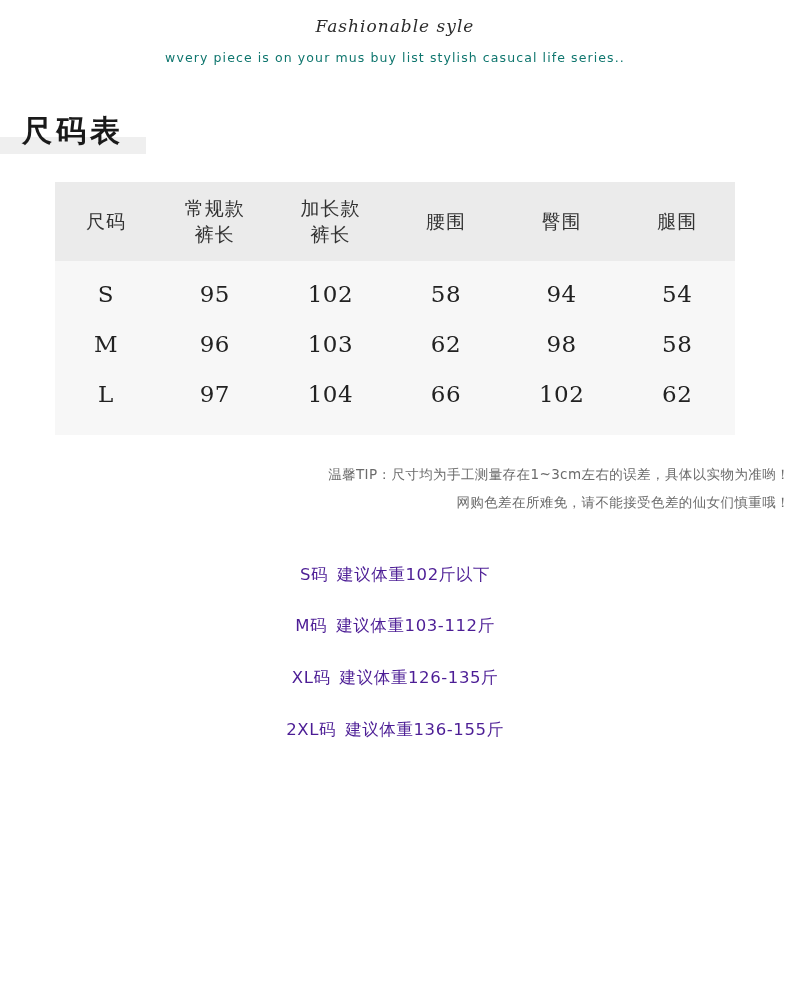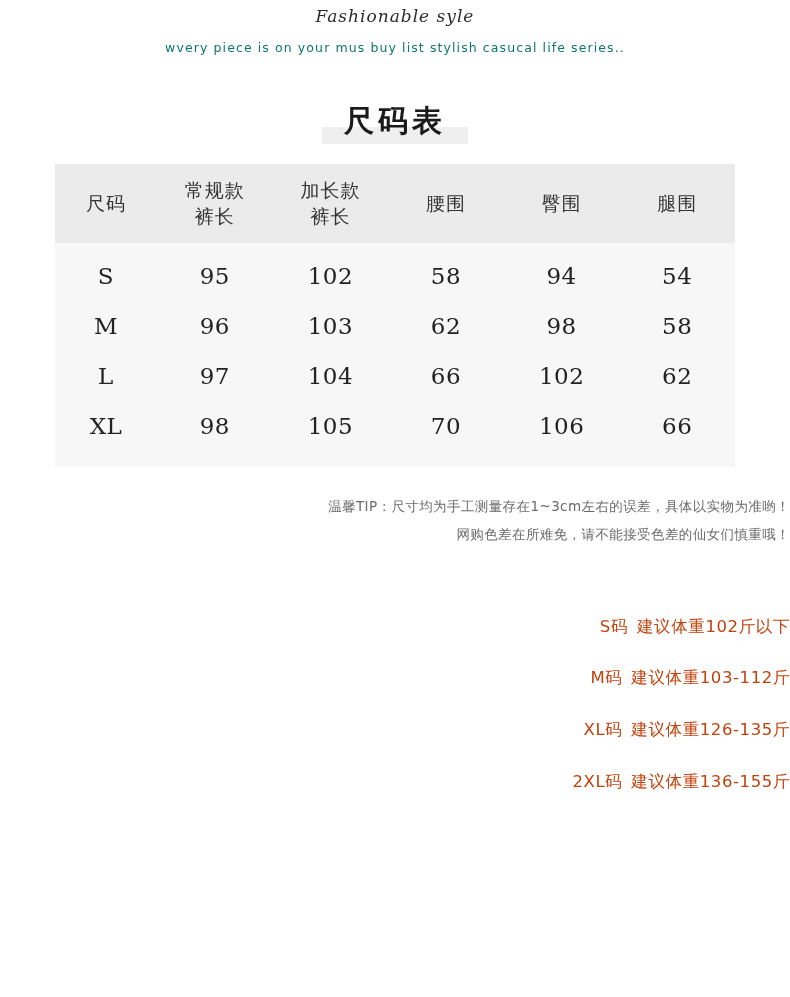--- a/index.html
+++ b/index.html
@@ -23,7 +23,7 @@
   
   .header {
     text-align: center;
-    padding-top: 6px;
+    padding-top: 16px;
   }
   .header-script {
     font-family: "DejaVu Serif", serif;

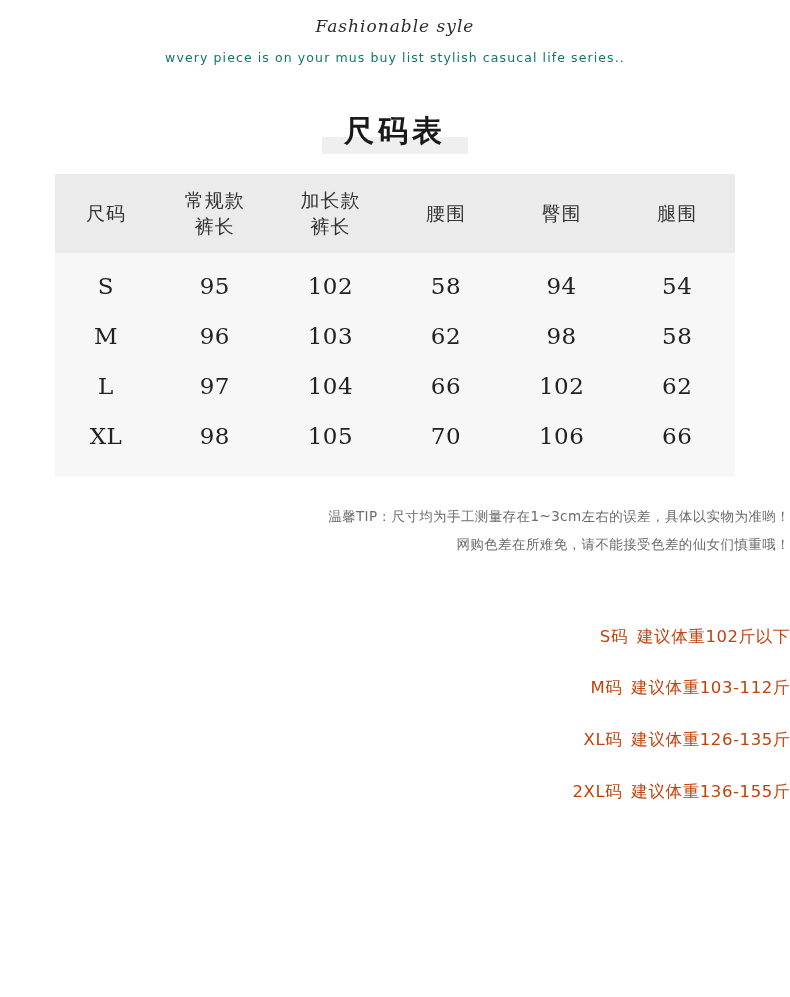--- a/index.html
+++ b/index.html
@@ -42,7 +42,7 @@
 
   
   .title-wrap {
-    text-align: center;
+    text-align: left;
     margin-top: 42px;
   }
   .title {

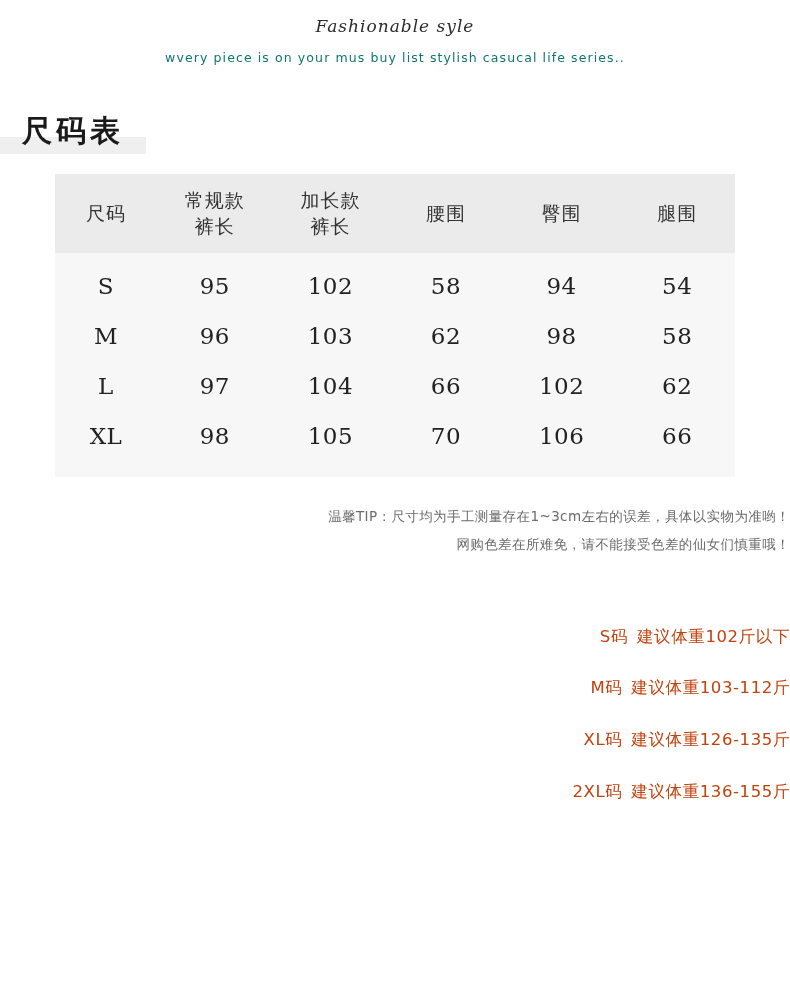--- a/index.html
+++ b/index.html
@@ -71,7 +71,7 @@
 
   
   .table-wrap {
-    margin: 20px 55px 0 55px;
+    margin: 28px 55px 0 55px;
     background: #fdba74;
   }
   table.size-table {

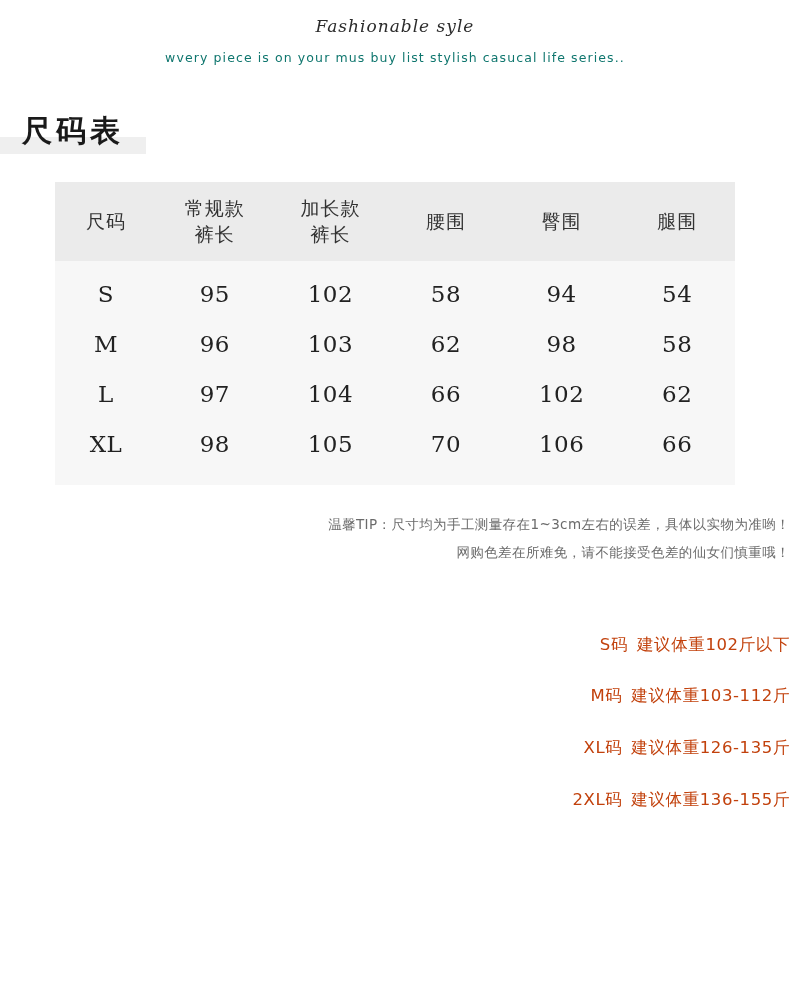--- a/index.html
+++ b/index.html
@@ -219,14 +219,6 @@
           <td>102</td>
           <td>62</td>
         </tr>
-        <tr>
-          <td>XL</td>
-          <td>98</td>
-          <td>105</td>
-          <td>70</td>
-          <td>106</td>
-          <td>66</td>
-        </tr>
       </tbody>
     </table>
   </div>

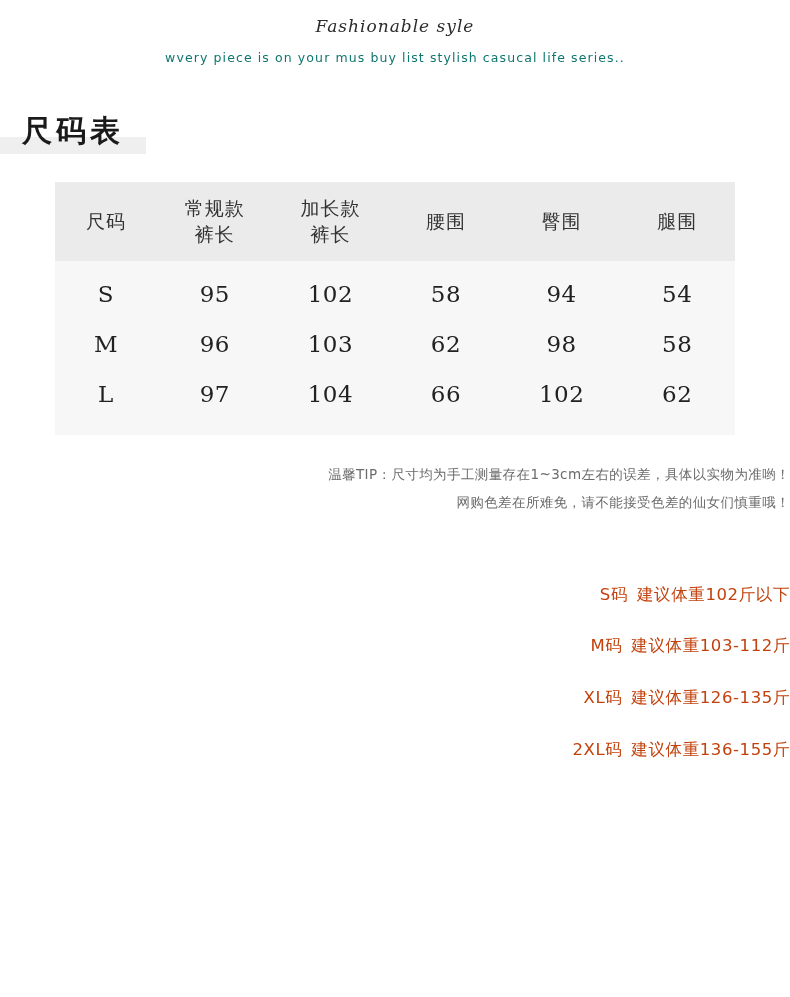--- a/index.html
+++ b/index.html
@@ -127,11 +127,11 @@
 
   
   .recs {
-    margin-top: 68px;
-    text-align: right;
+    margin-top: 48px;
+    text-align: center;
     font-family: "DejaVu Sans", sans-serif;
     font-size: 16.5px;
-    color: #c2410c;
+    color: #4c1d95;
     letter-spacing: 0.6px;
   }
   .rec-line {

